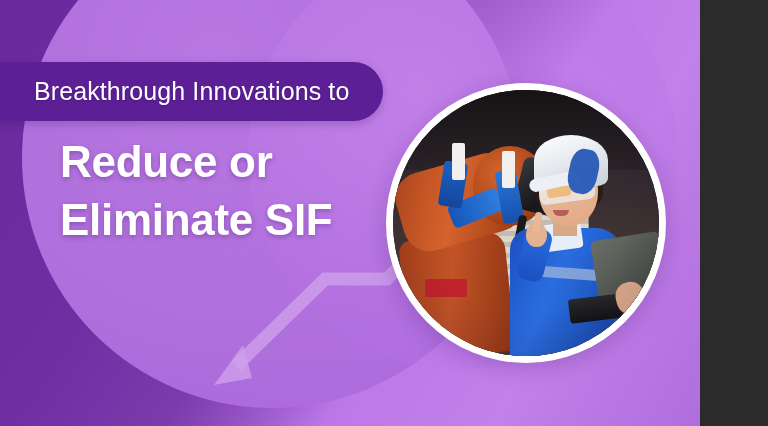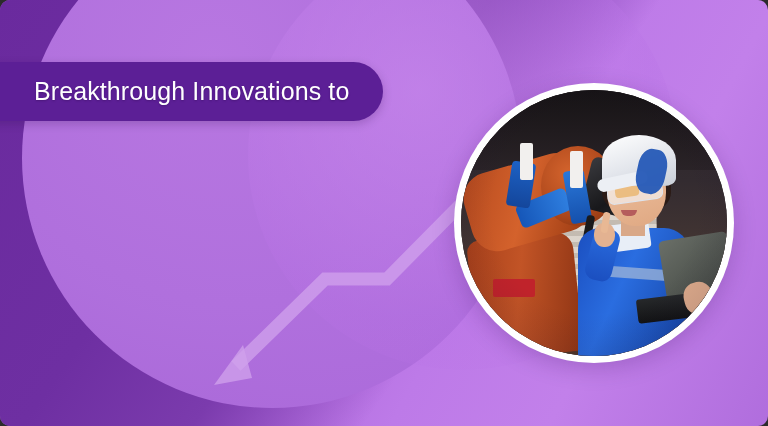--- a/index.html
+++ b/index.html
@@ -7,11 +7,10 @@
 
   #banner{
     position:relative;
-    width:768px;height:426px;
+    width:700px;height:426px;
     overflow:hidden;
     font-family:"Liberation Sans", sans-serif;
     background:linear-gradient(118deg,#9a52c9 0%,#9d55cb 18%,#ad66da 42%,#bd7ae8 62%,#c280ea 78%,#b06ddd 100%);
-    border-radius:10px;
   }
 
   

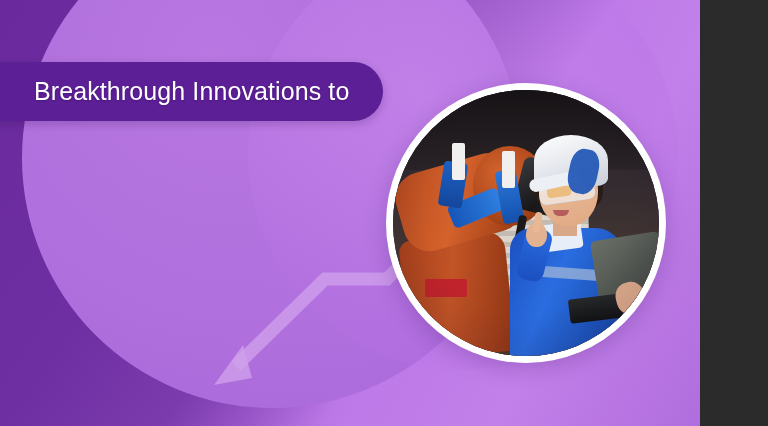--- a/index.html
+++ b/index.html
@@ -163,6 +163,10 @@
     <span>Breakthrough Innovations to</span>
   </div>
 
+  <div class="headline">
+    <span class="l1">Reduce or</span>
+    <span class="l2">Eliminate SIF</span>
+  </div>
 
   <div class="photo">
     <div class="photo-inner">

